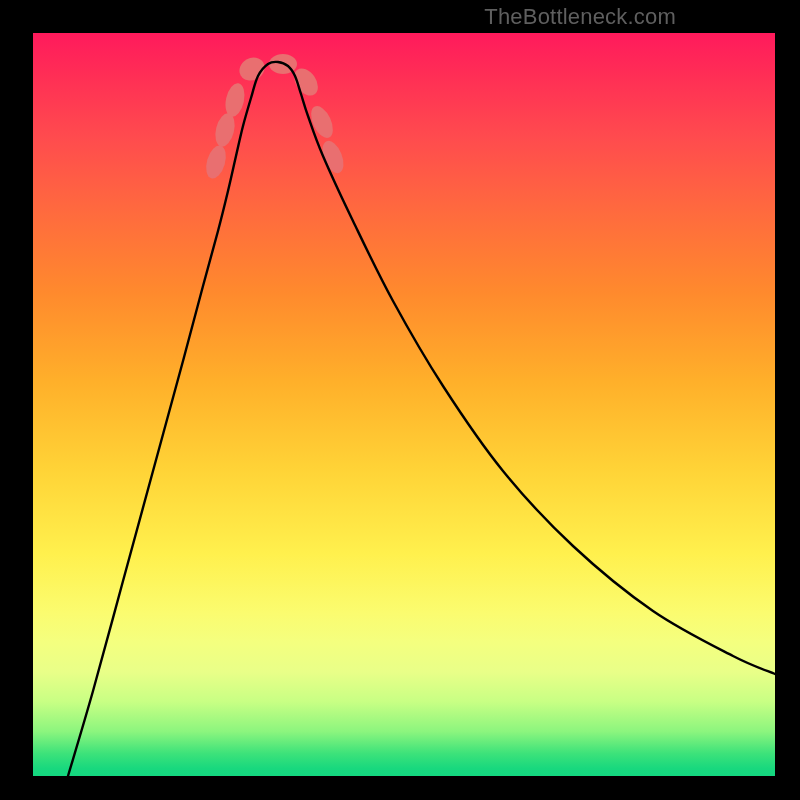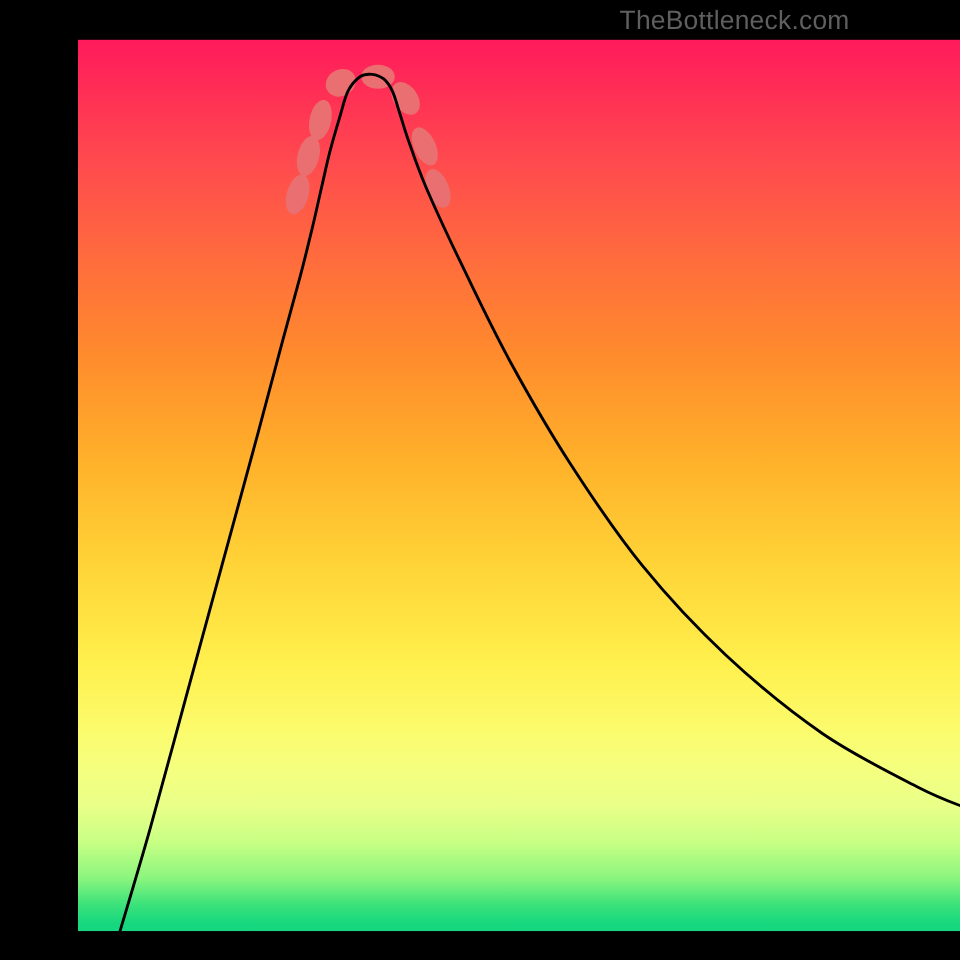--- a/index.html
+++ b/index.html
@@ -17,7 +17,6 @@
     width: 688px;
     height: 800px;
     background: #000;
-    margin-left: 32px;
   }
   .plot {
     position: absolute;

